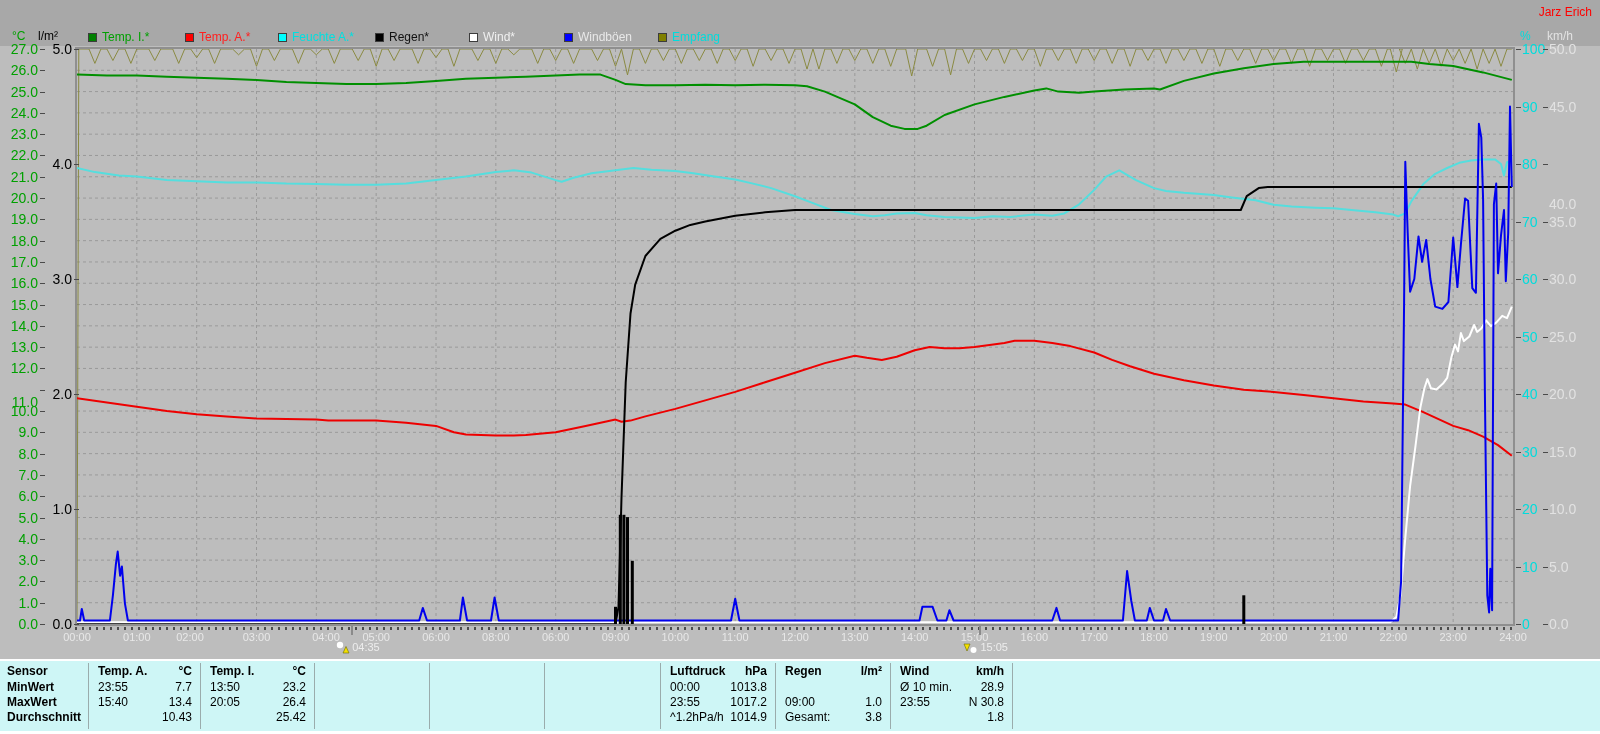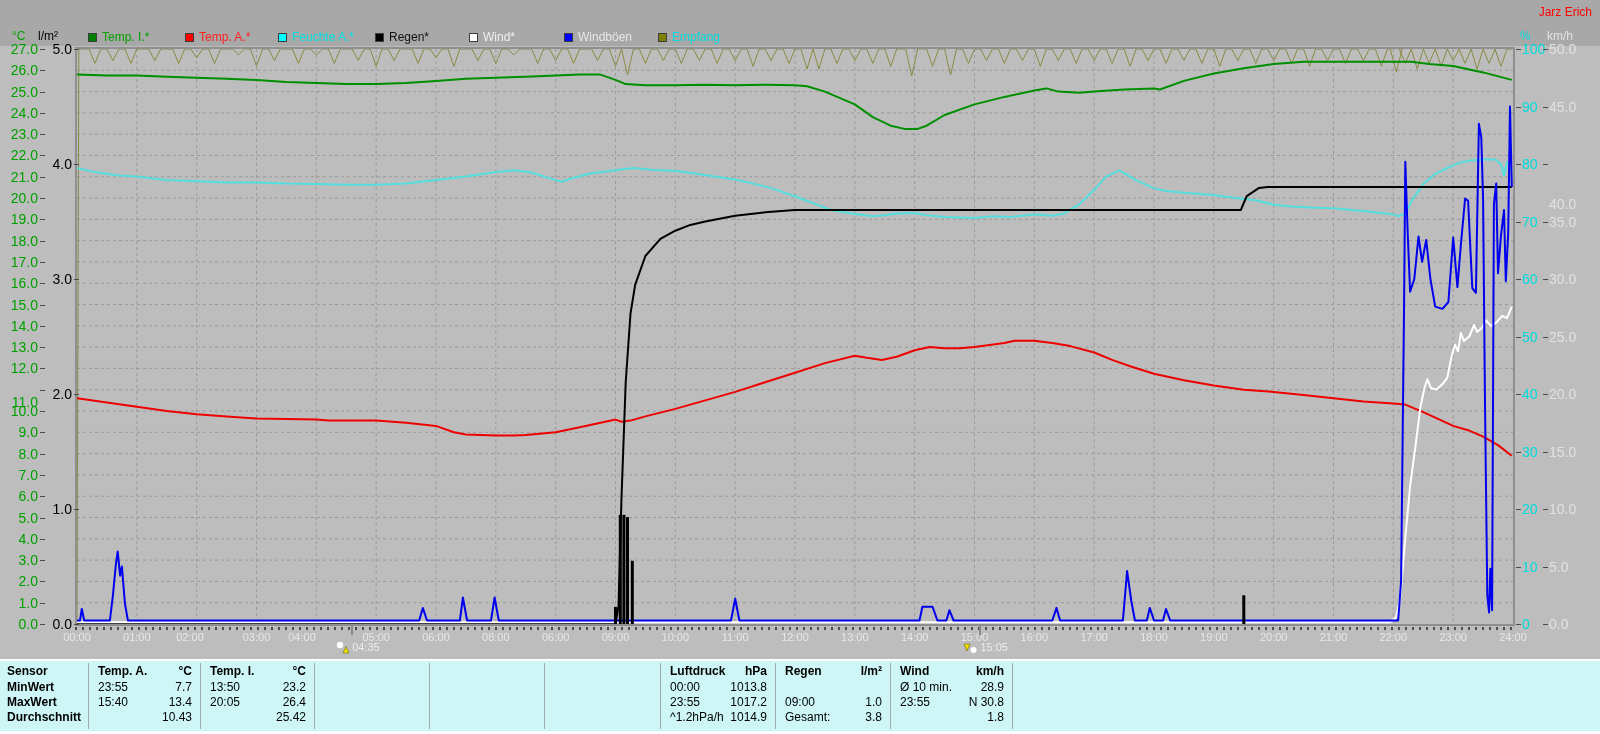--- a/index.html
+++ b/index.html
@@ -245,7 +245,7 @@
       <div class="xlab" style="left: 114.833px;">01:00</div>
       <div class="xlab" style="left: 168px;">02:00</div>
       <div class="xlab" style="left: 234.5px;">03:00</div>
-      <div class="xlab" style="left: 280px;">04:00</div>
+      <div class="xlab" style="left: 304px;">04:00</div>
       <div class="xlab" style="left: 354.167px;">05:00</div>
       <div class="xlab" style="left: 414px;">06:00</div>
       <div class="xlab" style="left: 473.833px;">08:00</div>

